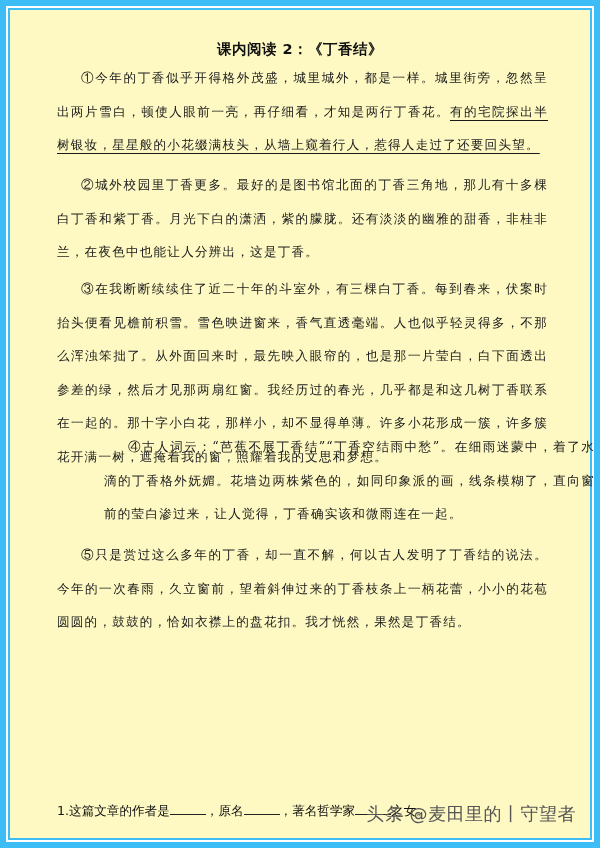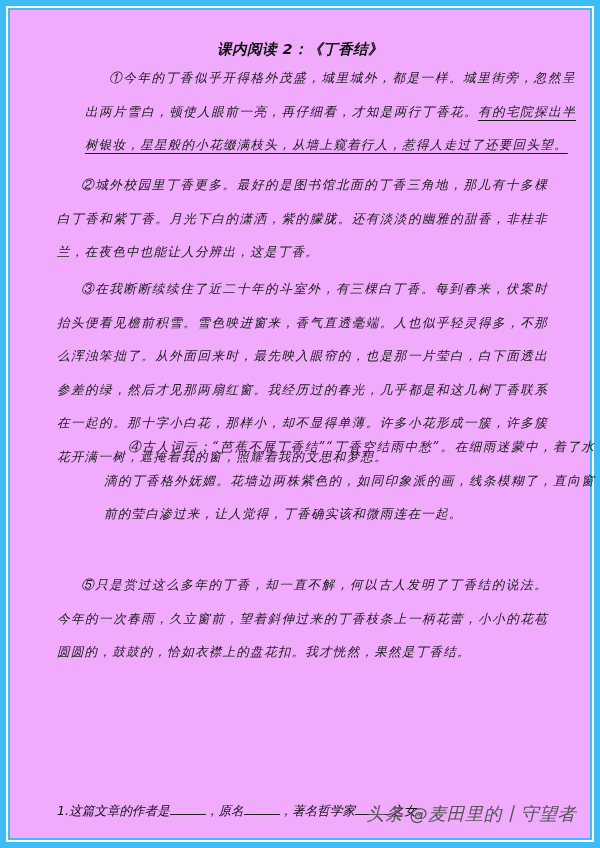--- a/index.html
+++ b/index.html
@@ -20,8 +20,7 @@
     }
     .page {
       position: absolute; left: 10px; top: 10px; right: 10px; bottom: 10px;
-      background: #f0abfc;
-      font-style: italic;
+      background: #fef9c3;
     }
     .title {
       position: absolute; left: 0; right: 0; top: 30px;

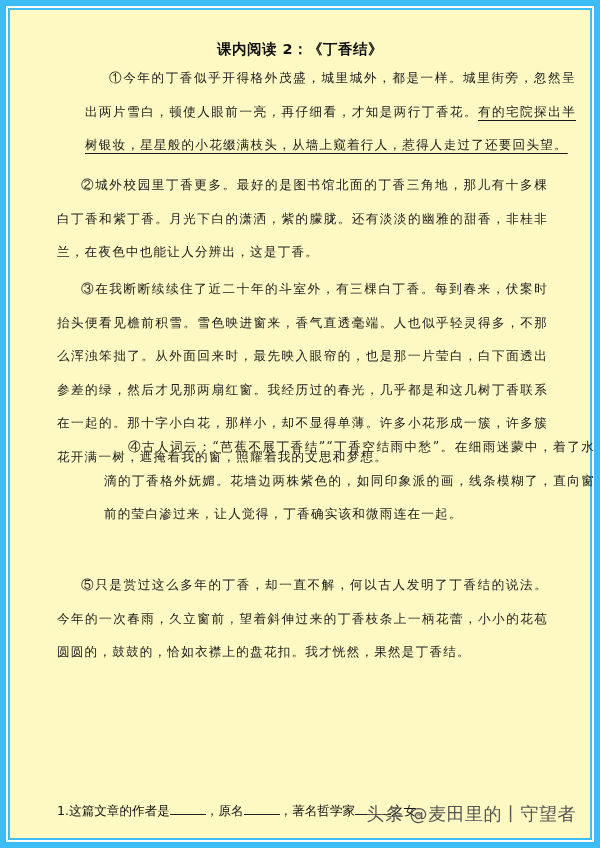--- a/index.html
+++ b/index.html
@@ -62,7 +62,7 @@
 
   <div class="title">课内阅读 2：《丁香结》</div>
 
-  <div class="para" style="top:51px;margin-left:28px;"><span>①今年的丁香似乎开得格外茂盛，城里城外，都是一样。城里街旁，忽然呈出两片雪白，顿使人眼前一亮，再仔细看，才知是两行丁香花。</span><span class="ul">有的宅院探出半树银妆，星星般的小花缀满枝头，从墙上窥着行人，惹得人走过了还要回头望。</span></div>
+  <div class="para" style="top:51px;"><span>①今年的丁香似乎开得格外茂盛，城里城外，都是一样。城里街旁，忽然呈出两片雪白，顿使人眼前一亮，再仔细看，才知是两行丁香花。</span><span class="ul">有的宅院探出半树银妆，星星般的小花缀满枝头，从墙上窥着行人，惹得人走过了还要回头望。</span></div>
 
   <div class="para" style="top:262px;">③在我断断续续住了近二十年的斗室外，有三棵白丁香。每到春来，伏案时抬头便看见檐前积雪。雪色映进窗来，香气直透毫端。人也似乎轻灵得多，不那么浑浊笨拙了。从外面回来时，最先映入眼帘的，也是那一片莹白，白下面透出参差的绿，然后才见那两扇红窗。我经历过的春光，几乎都是和这几树丁香联系在一起的。那十字小白花，那样小，却不显得单薄。许多小花形成一簇，许多簇花开满一树，遮掩着我的窗，照耀着我的文思和梦想。</div>
 

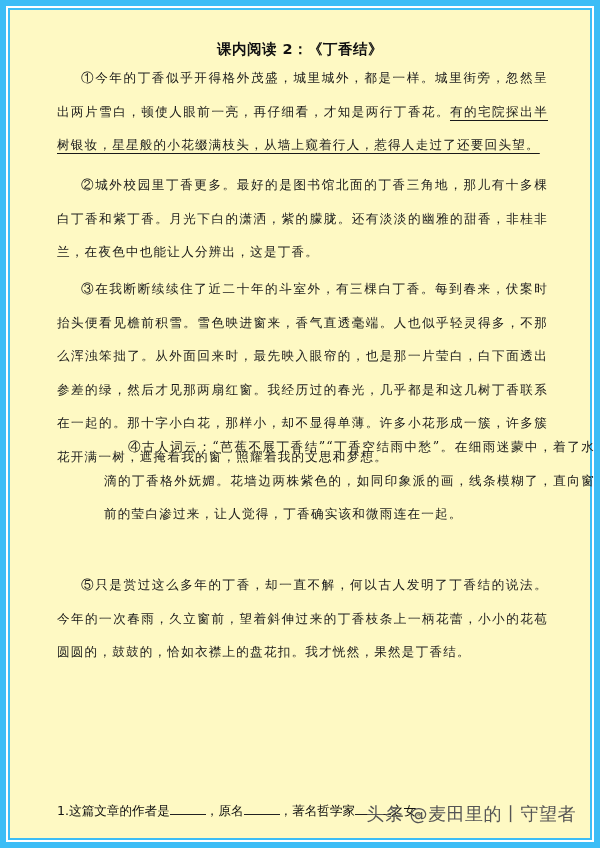--- a/index.html
+++ b/index.html
@@ -70,7 +70,7 @@
 
   <div class="para" style="top:420px;margin-left:47px;">④古人词云：“芭蕉不展丁香结”“丁香空结雨中愁”。在细雨迷蒙中，着了水滴的丁香格外妩媚。花墙边两株紫色的，如同印象派的画，线条模糊了，直向窗前的莹白渗过来，让人觉得，丁香确实该和微雨连在一起。</div>
 
-  <div class="para" style="top:558px;">⑤只是赏过这么多年的丁香，却一直不解，何以古人发明了丁香结的说法。今年的一次春雨，久立窗前，望着斜伸过来的丁香枝条上一柄花蕾，小小的花苞圆圆的，鼓鼓的，恰如衣襟上的盘花扣。我才恍然，果然是丁香结。</div>
+  <div class="para" style="top:528px;">⑤只是赏过这么多年的丁香，却一直不解，何以古人发明了丁香结的说法。今年的一次春雨，久立窗前，望着斜伸过来的丁香枝条上一柄花蕾，小小的花苞圆圆的，鼓鼓的，恰如衣襟上的盘花扣。我才恍然，果然是丁香结。</div>
 
 
   <div class="q" style="top:792px;">

